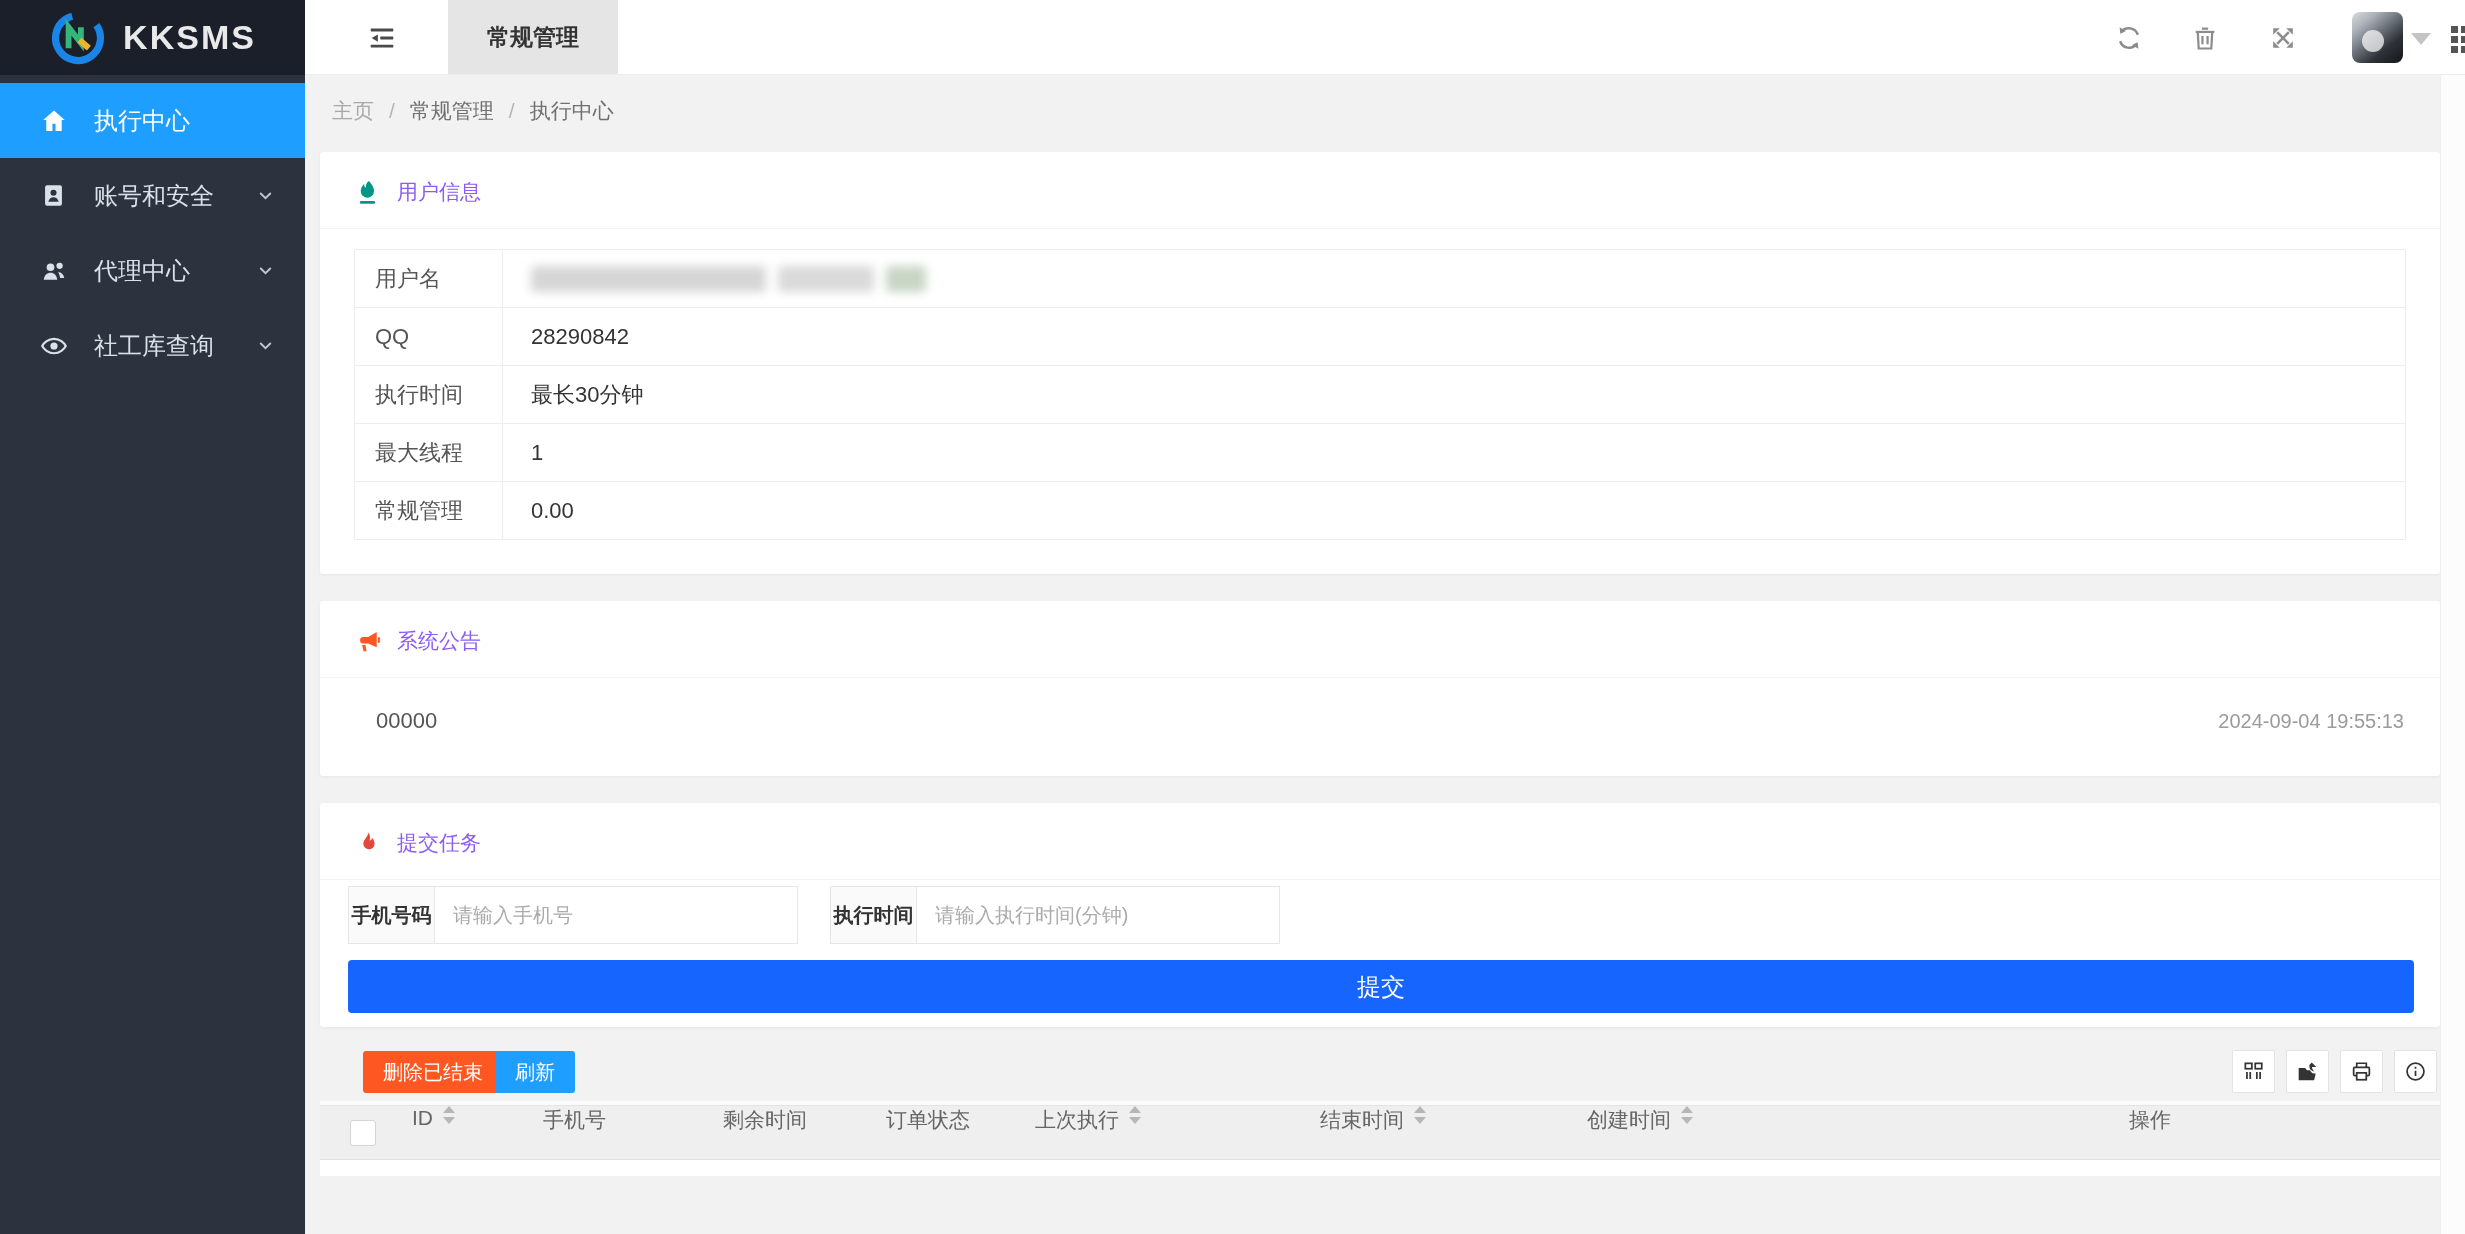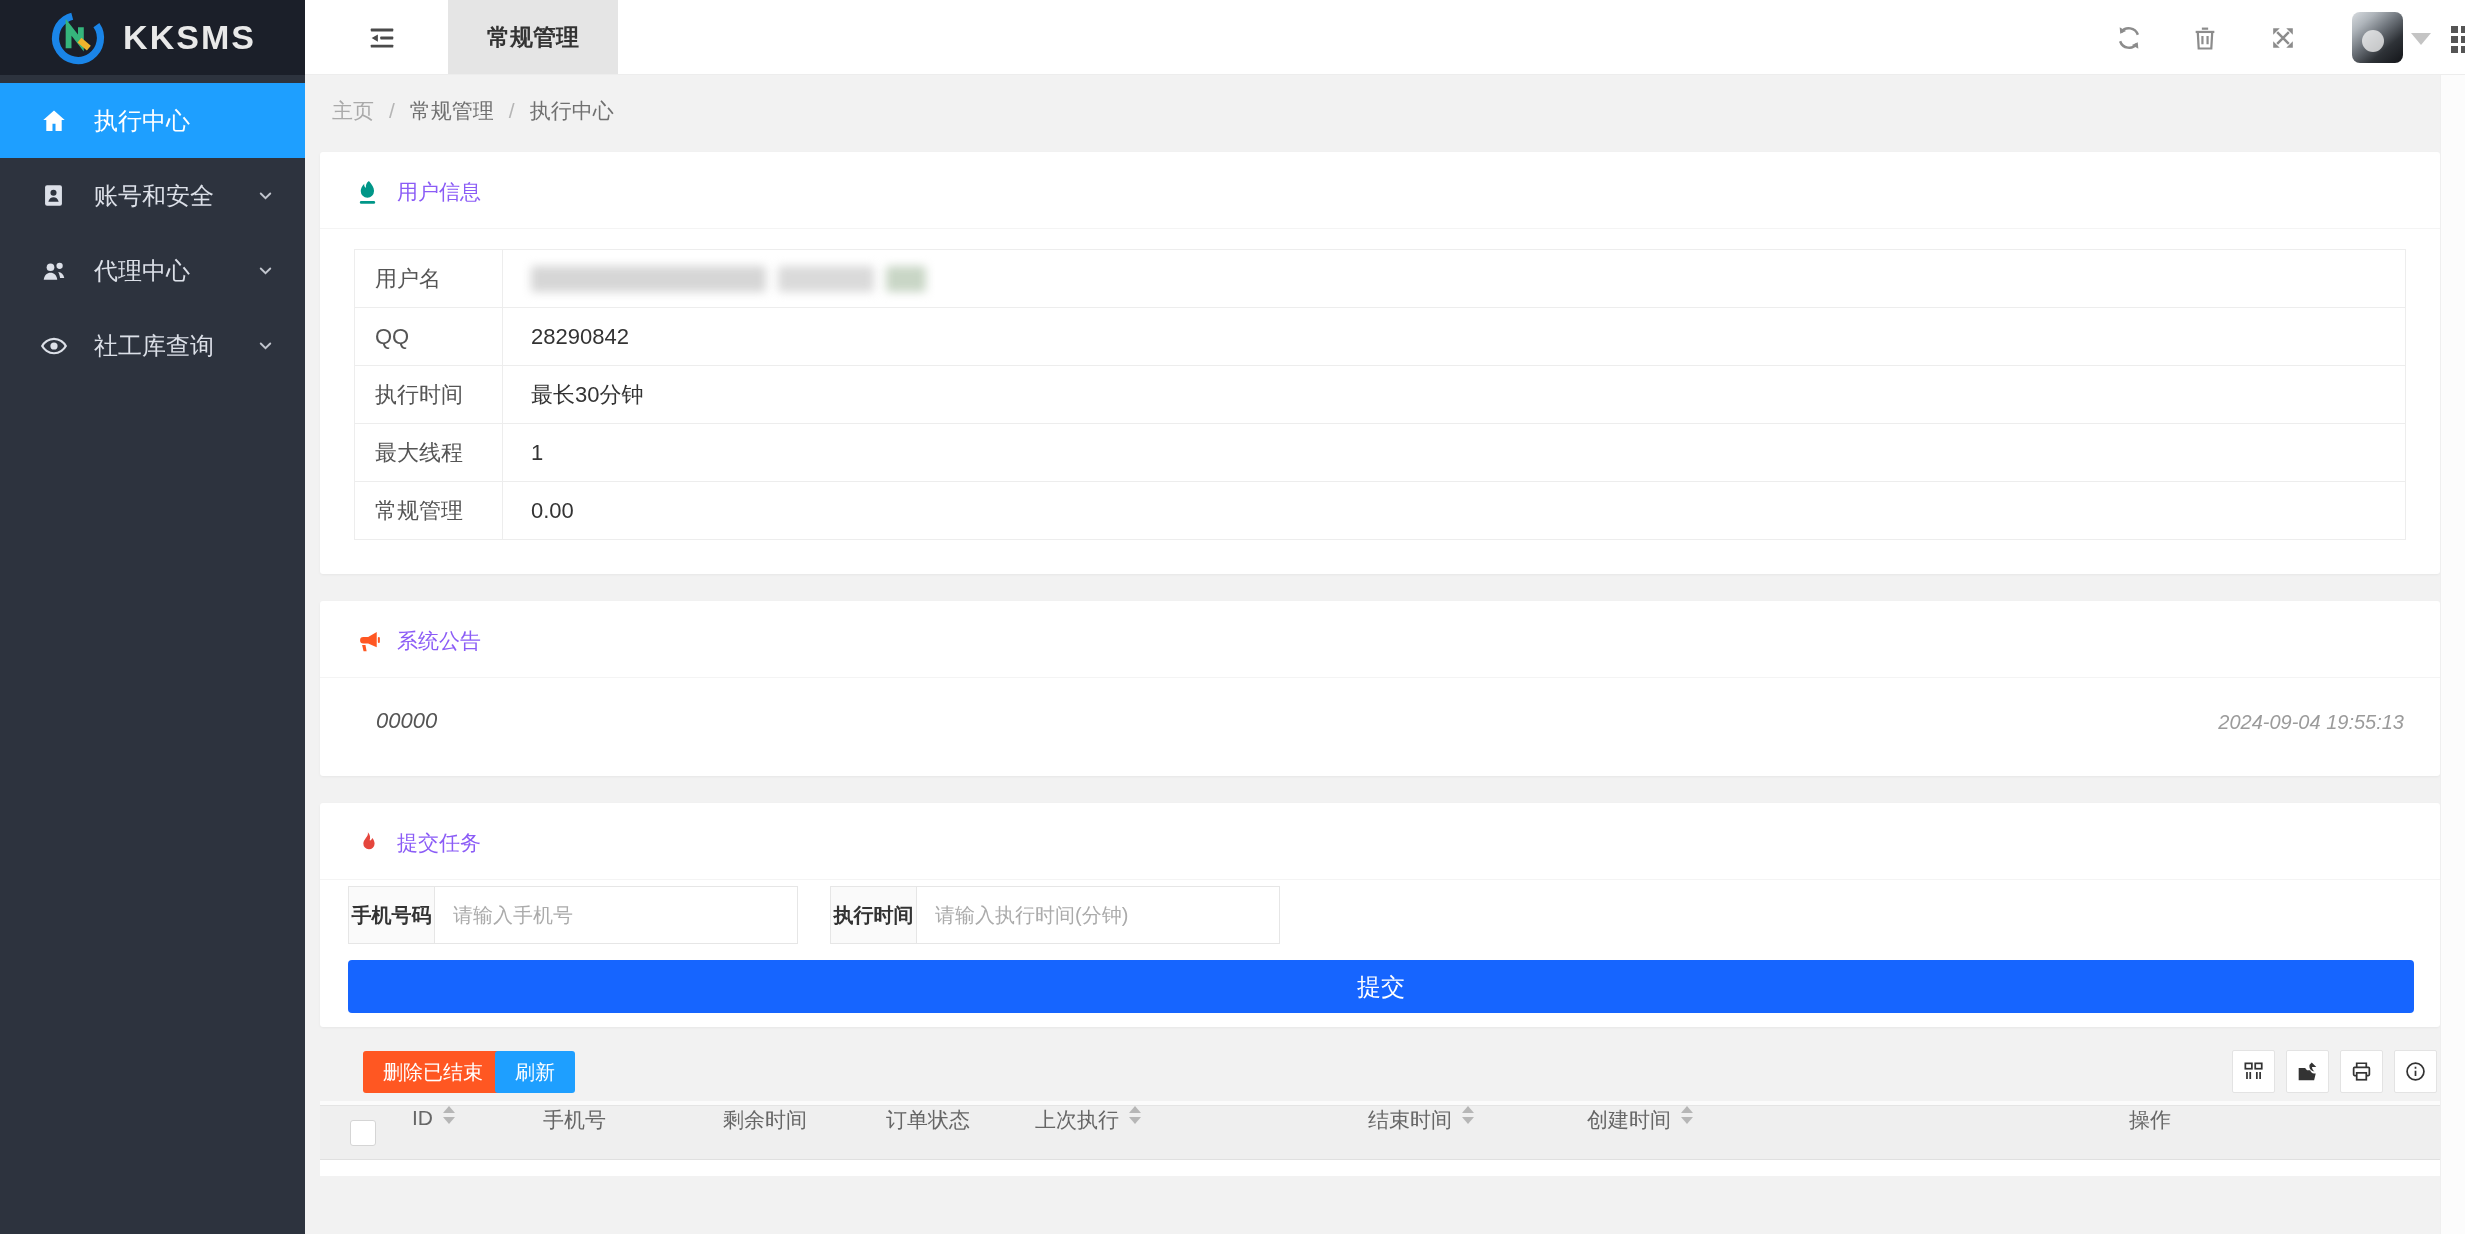--- a/index.html
+++ b/index.html
@@ -62,7 +62,7 @@
 
   
   .card-ann { margin-top:27px; }
-  .abody { display:flex; justify-content:space-between; align-items:flex-end; padding:30px 36px 42px 56px;font-style:italic; }
+  .abody { display:flex; justify-content:space-between; align-items:center; padding:30px 36px 42px 56px; }
   .ann-text { font-size:22px; color:#555; }
   .ann-time { font-size:20px; color:#9B9B9B; }
 

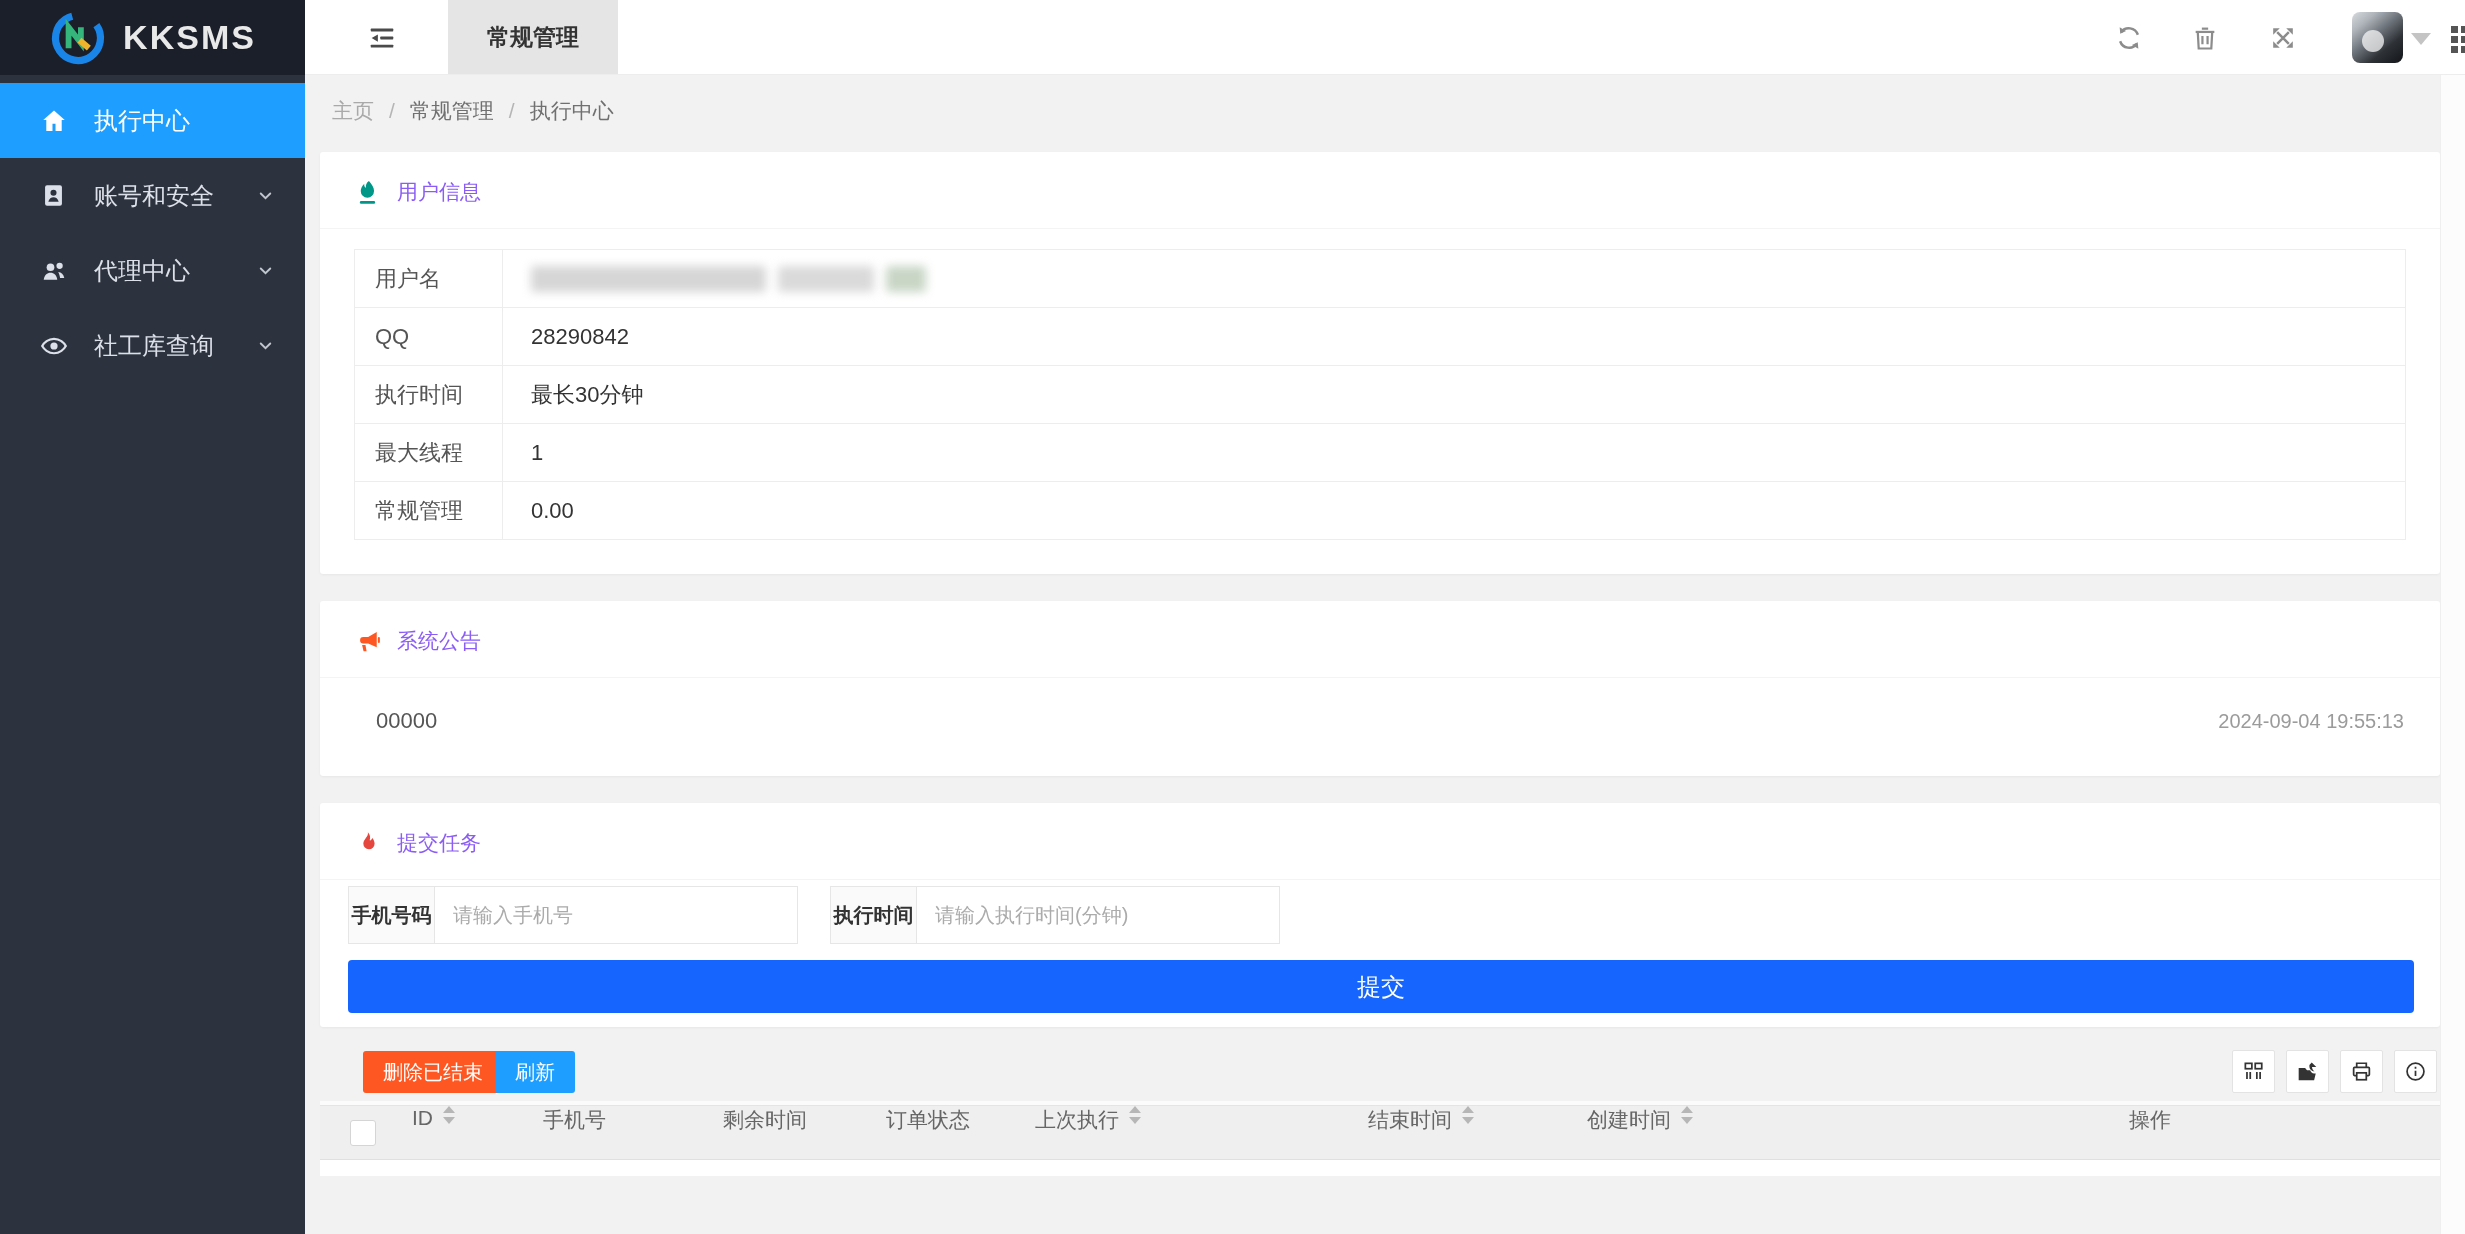--- a/index.html
+++ b/index.html
@@ -378,7 +378,7 @@
             <i class="down"></i>
           </span>
       </span>
-      <span class="th" style="left:1048px">
+      <span class="th" style="left:1000px">
         <span>结束时间</span>
         <span class="sort">
             <i class="up"></i>

